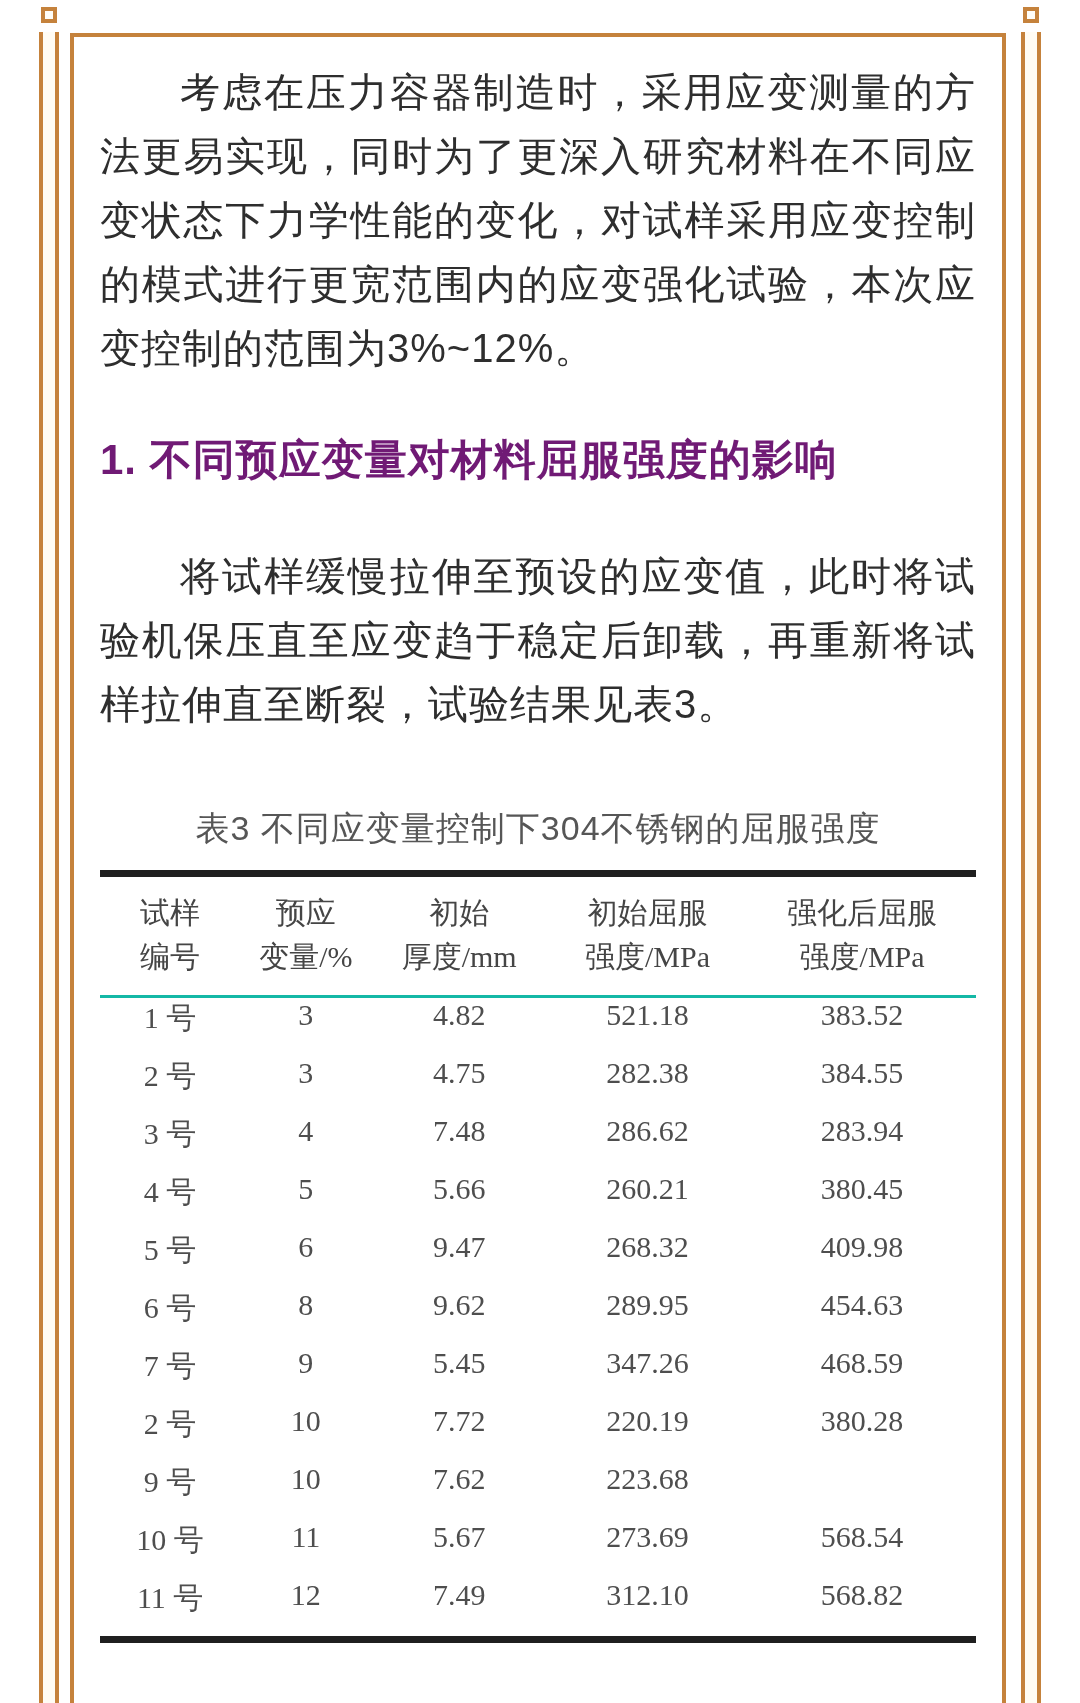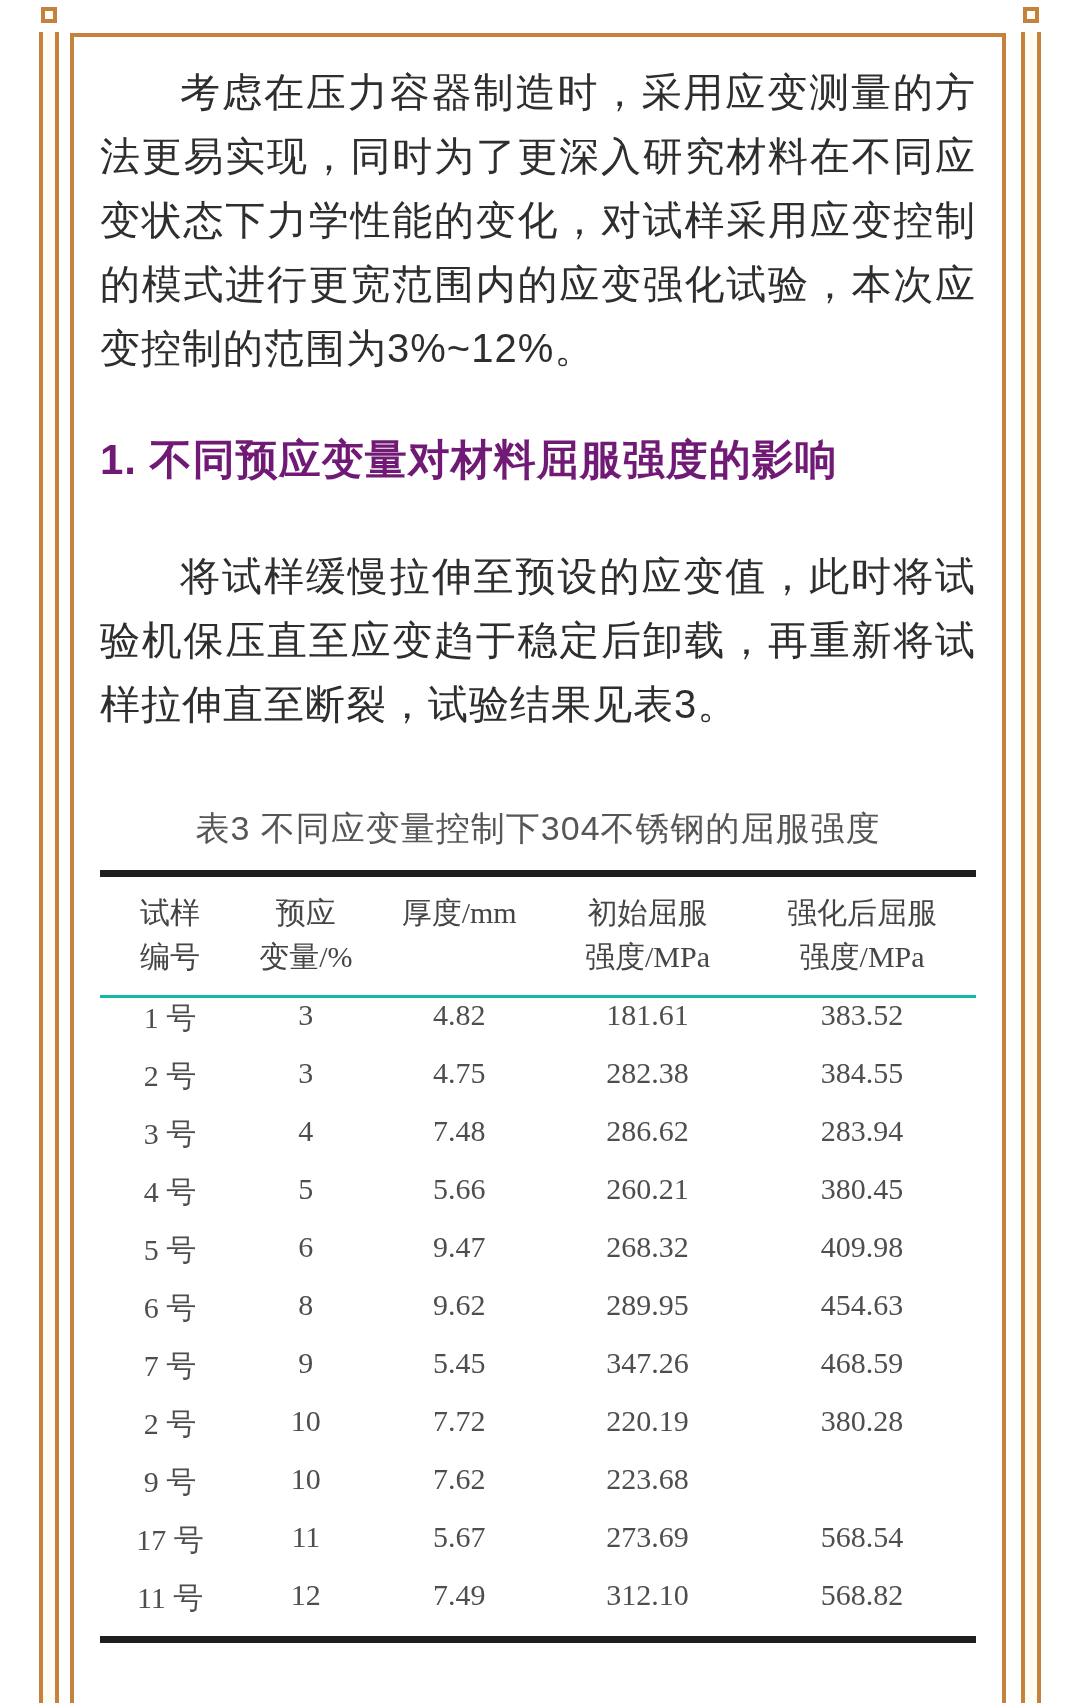--- a/index.html
+++ b/index.html
@@ -139,6 +139,7 @@
           <div class="th-line">变量/%</div>
         </div>
         <div class="th c2">
+          <div class="th-line">初始</div>
           <div class="th-line">厚度/mm</div>
         </div>
         <div class="th c3">

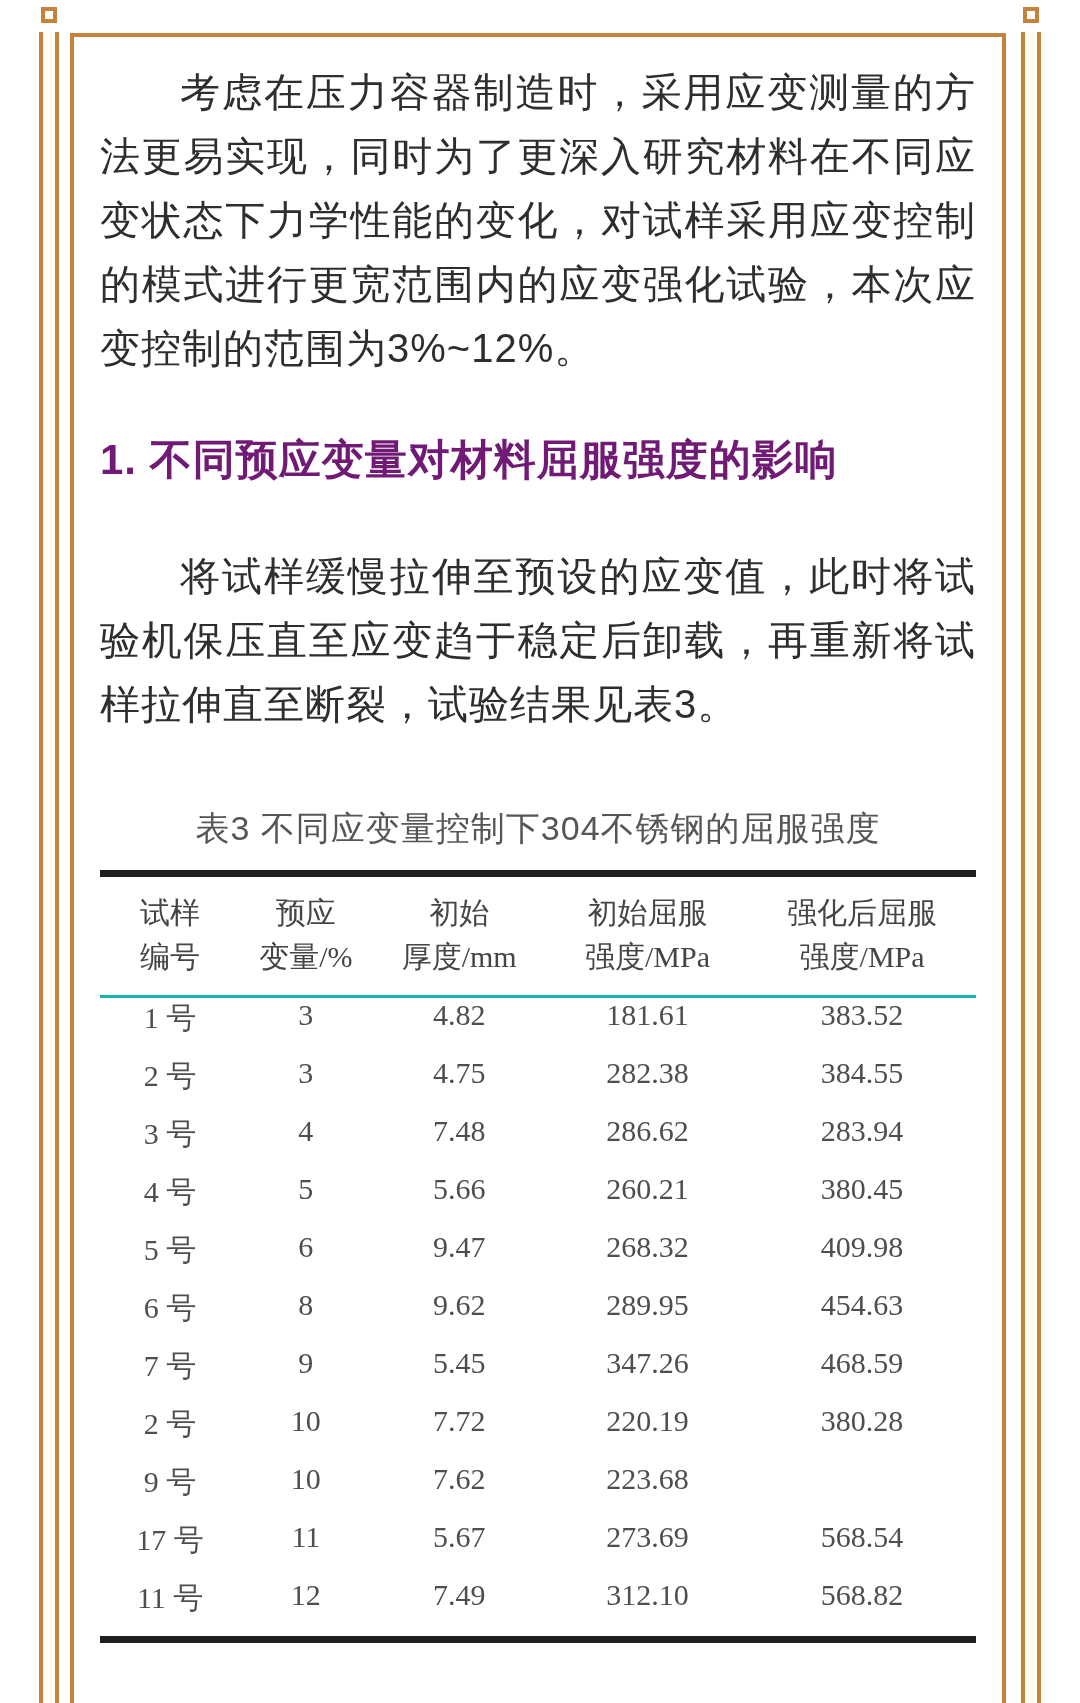--- a/index.html
+++ b/index.html
@@ -156,7 +156,7 @@
           <span class="td c0">1 号</span>
           <span class="td c1">3</span>
           <span class="td c2">4.82</span>
-          <span class="td c3">181.61</span>
+          <span class="td c3">521.18</span>
           <span class="td c4">383.52</span>
         </div>
         <div class="tr">

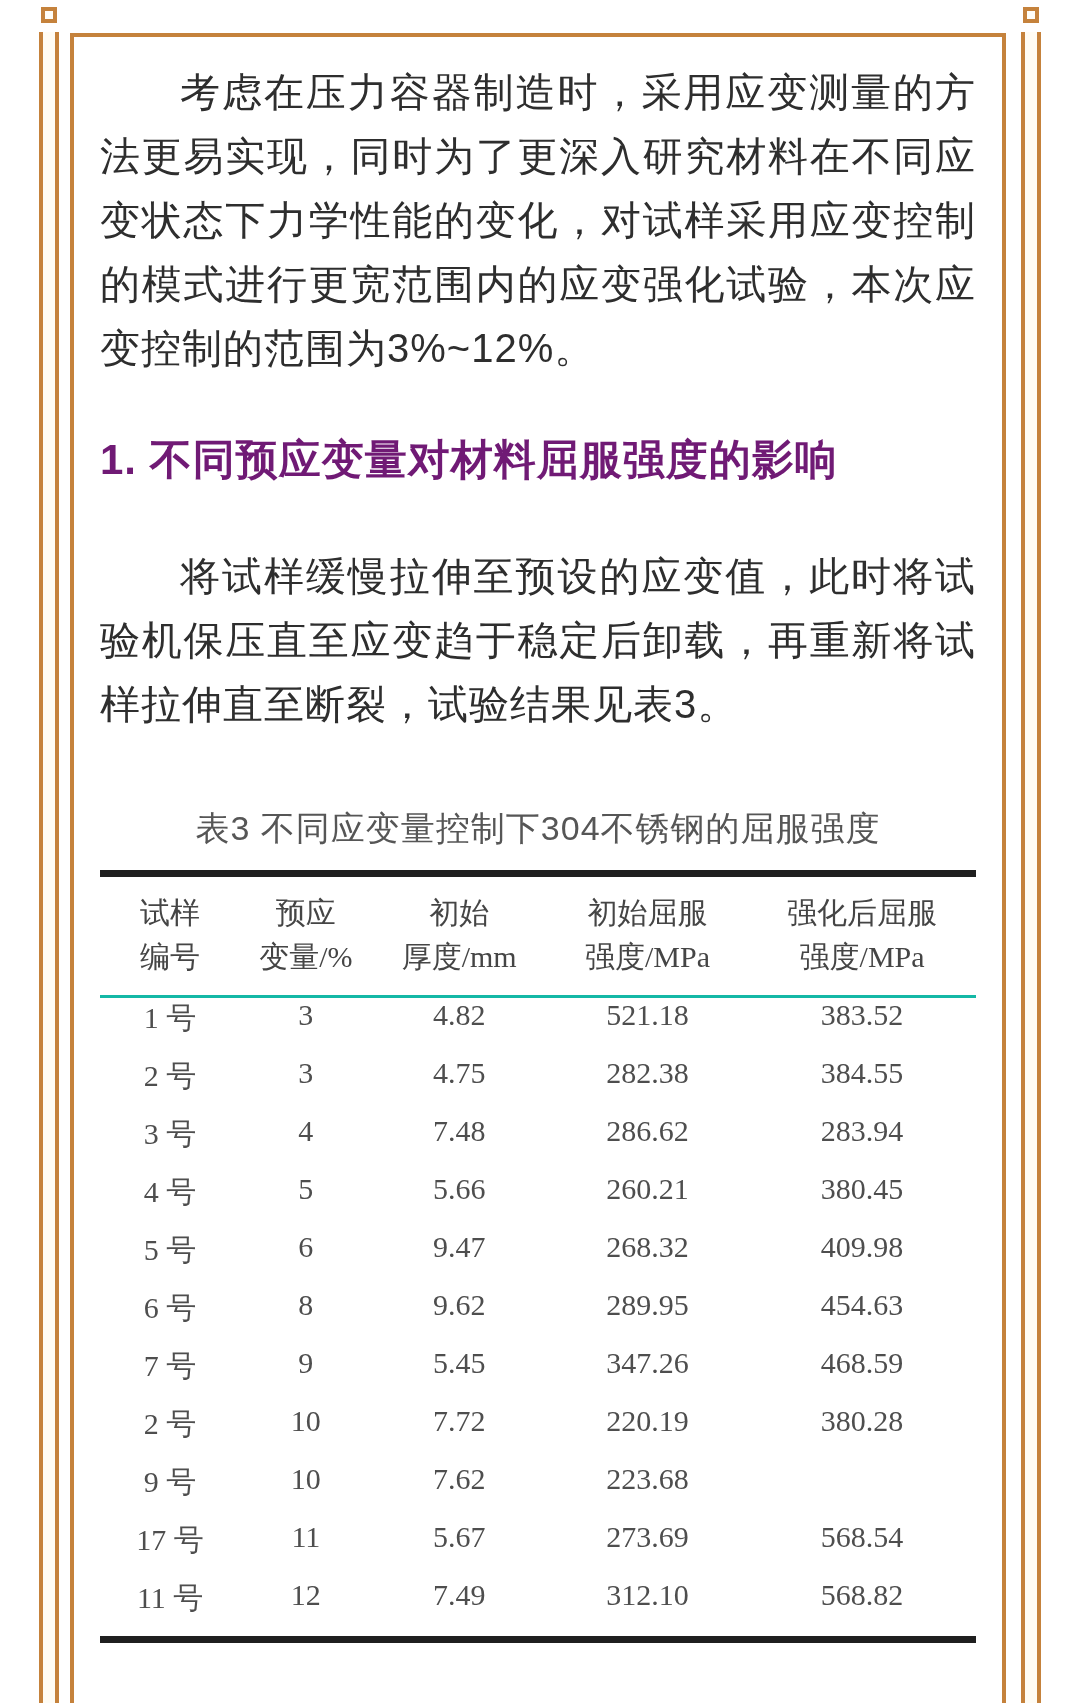--- a/index.html
+++ b/index.html
@@ -215,7 +215,7 @@
           <span class="td c3">223.68</span>
         </div>
         <div class="tr">
-          <span class="td c0">17 号</span>
+          <span class="td c0">10 号</span>
           <span class="td c1">11</span>
           <span class="td c2">5.67</span>
           <span class="td c3">273.69</span>

